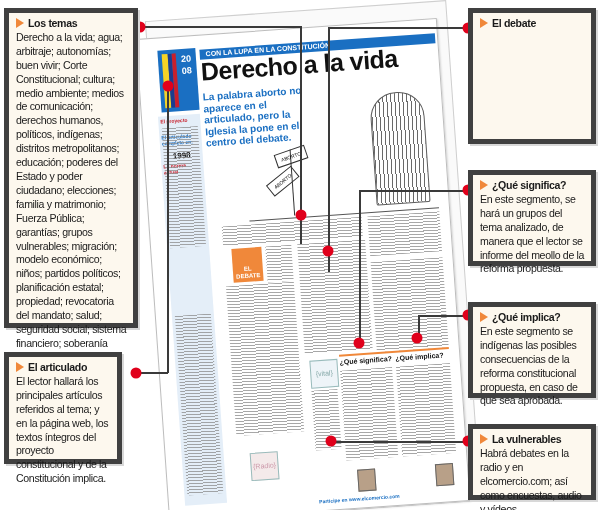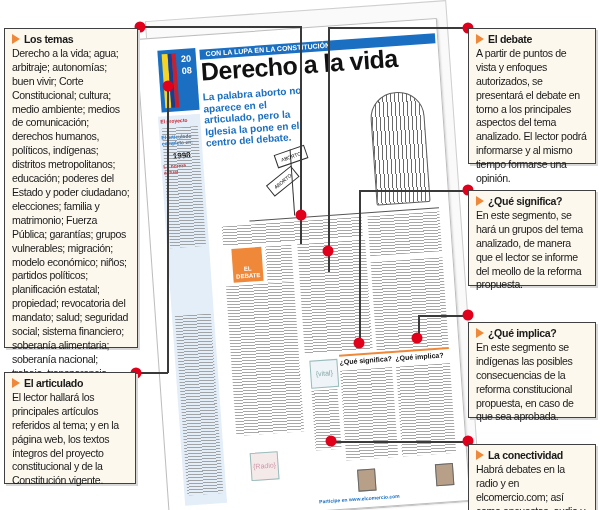--- a/index.html
+++ b/index.html
@@ -11,7 +11,7 @@
   .callout {
     position: absolute;
     background: #fdf8ee;
-    border: 1px solid #404040;
+    border: 5px solid #404040;
     box-shadow: 2px 2px 0 #d8d8d8;
     padding: 4px 6px 17px 7px;
     font-size: 10.6px;
@@ -19,7 +19,6 @@
     color: #1a1a1a;
     letter-spacing: -0.35px;
     box-sizing: border-box;
-    margin-top: 20px;
   }
   .callout .ttl {
     font-weight: bold; display: block; margin-bottom: 0;

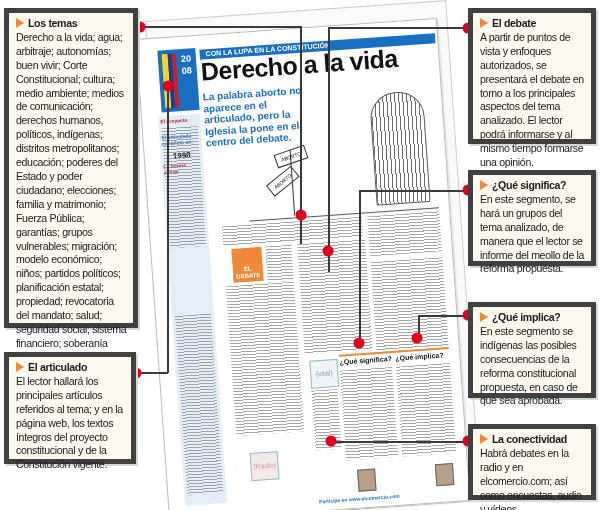--- a/index.html
+++ b/index.html
@@ -206,7 +206,6 @@
 
 <div class="callout" style="left:468px;top:8px;width:128px;height:136px;">
   <span class="ttl"><span class="arrow"></span><span>El debate</span></span>
-  <span>A partir de puntos de vista y enfoques autorizados, se presentará el debate en torno a los principales aspectos del tema analizado. El lector podrá informarse y al mismo tiempo formarse una opinión.</span>
 </div>
 
 <div class="callout" style="left:468px;top:170px;width:128px;height:96px;">

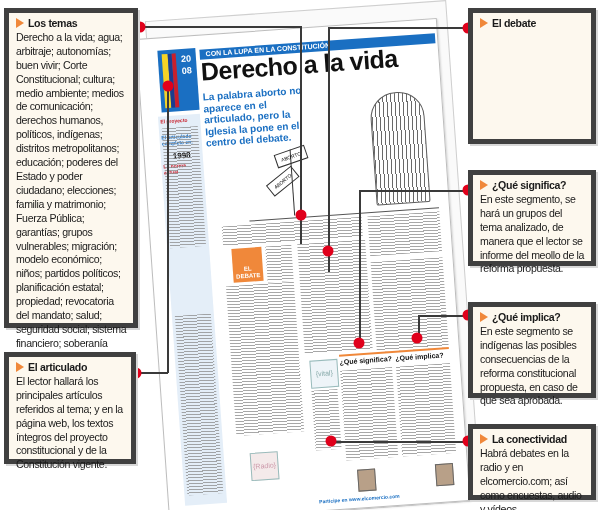--- a/index.html
+++ b/index.html
@@ -199,7 +199,7 @@
   <span>Derecho a la vida; agua; arbitraje; autonomías; buen vivir; Corte Constitucional; cultura; medio ambiente; medios de comunicación; derechos humanos, políticos, indígenas; distritos metropolitanos; educación; poderes del Estado y poder ciudadano; elecciones; familia y matrimonio; Fuerza Pública; garantías; grupos vulnerables; migración; modelo económico; niños; partidos políticos; planificación estatal; propiedad; revocatoria del mandato; salud; seguridad social; sistema financiero; soberanía alimentaria; soberanía nacional; trabajo, transparencia social; voto.</span>
 </div>
 
-<div class="callout" style="left:4px;top:352px;width:132px;height:112px;">
+<div class="callout" style="left:4px;top:352px;width:118px;height:112px;">
   <span class="ttl"><span class="arrow"></span><span>El articulado</span></span>
   <span>El lector hallará los principales artículos referidos al tema; y en la página web, los textos íntegros del proyecto constitucional y de la Constitución vigente.</span>
 </div>

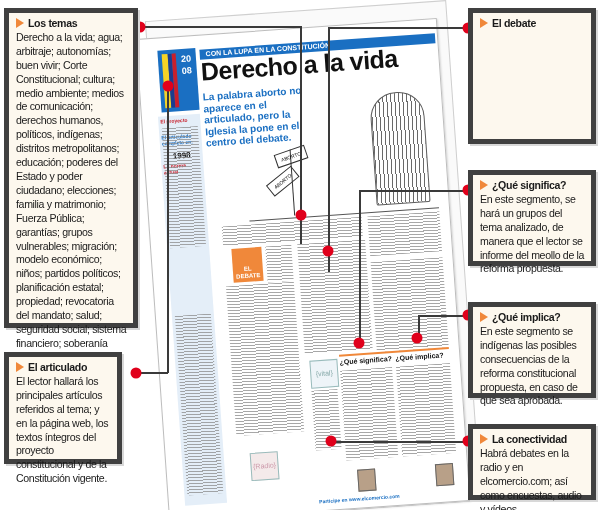--- a/index.html
+++ b/index.html
@@ -201,7 +201,7 @@
 
 <div class="callout" style="left:4px;top:352px;width:118px;height:112px;">
   <span class="ttl"><span class="arrow"></span><span>El articulado</span></span>
-  <span>El lector hallará los principales artículos referidos al tema; y en la página web, los textos íntegros del proyecto constitucional y de la Constitución vigente.</span>
+  <span>El lector hallará los principales artículos referidos al tema; y en la página web, los textos íntegros del proyecto constitucional y de la Constitución implica.</span>
 </div>
 
 <div class="callout" style="left:468px;top:8px;width:128px;height:136px;">

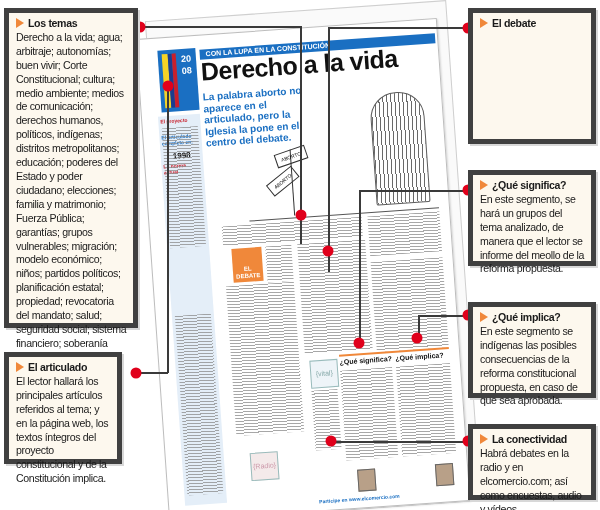--- a/index.html
+++ b/index.html
@@ -219,7 +219,7 @@
 </div>
 
 <div class="callout" style="left:468px;top:424px;width:128px;height:76px;">
-  <span class="ttl"><span class="arrow"></span><span>La conectividad</span></span>
+  <span class="ttl"><span class="arrow"></span><span>La vulnerables</span></span>
   <span>Habrá debates en la radio y en elcomercio.com; así como encuestas, audio y vídeos.</span>
 </div>
 

